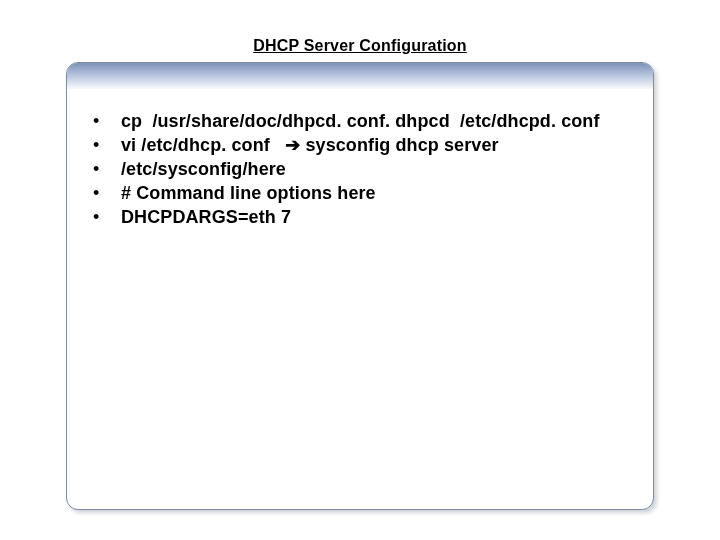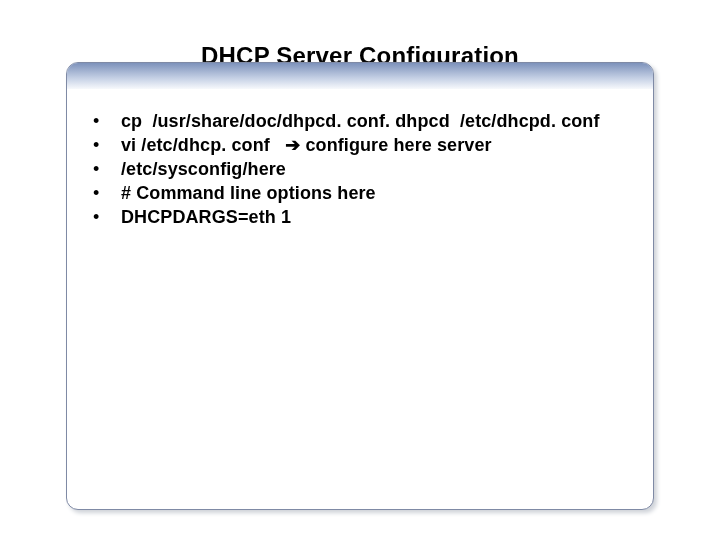--- a/index.html
+++ b/index.html
@@ -27,7 +27,7 @@
     left:0;
     width:100%;
     text-align:center;
-    font-size:24px;
+    font-size:16px;
     font-weight:700;
     text-decoration:underline;
     letter-spacing:0.2px;

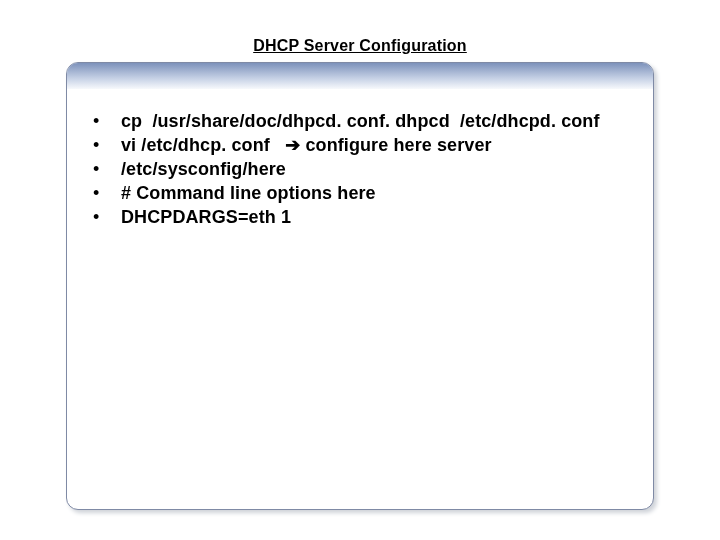--- a/index.html
+++ b/index.html
@@ -104,7 +104,7 @@
 
       <li>
         <span class="bullet">•</span>
-        <span class="txt"><span>vi /etc/dhcp. conf   </span><span class="arrow-icon">➔</span><span> configure here server</span></span>
+        <span class="txt"><span>vi /etc/dhcp. conf   </span><span class="arrow-icon">➔</span><span> sysconfig dhcp server</span></span>
       </li>
 
       <li>

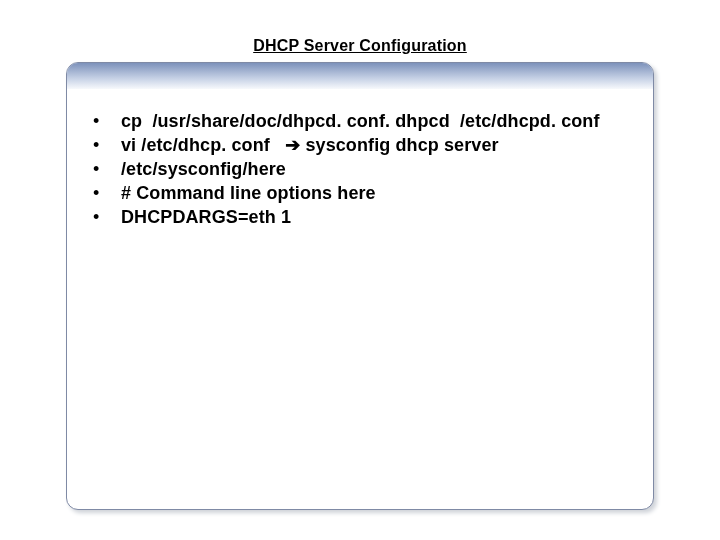--- a/index.html
+++ b/index.html
@@ -119,7 +119,7 @@
 
       <li>
         <span class="bullet">•</span>
-        <span class="txt">DHCPDARGS=eth 1</span>
+        <span class="txt">DHCPDARGS=eth 7</span>
       </li>
 
     </ul>

